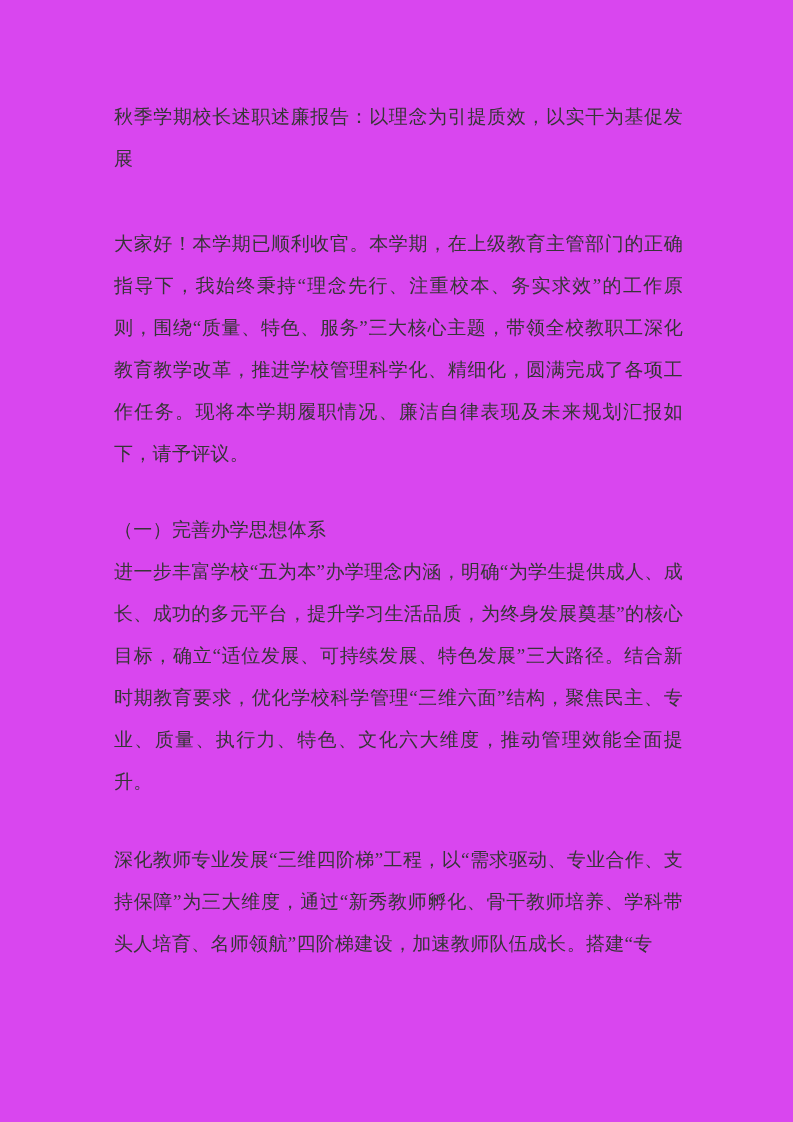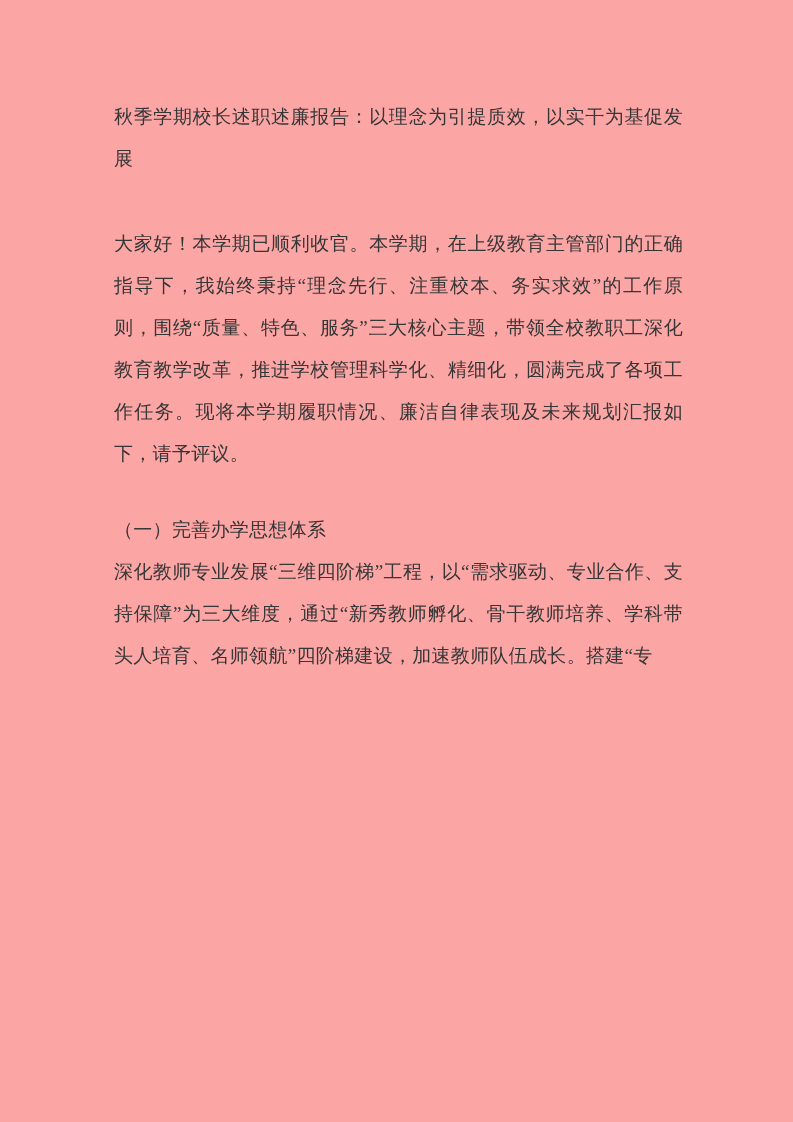--- a/index.html
+++ b/index.html
@@ -17,7 +17,7 @@
     width: 793px;
     height: 1122px;
     padding: 96px 110px 0 114px;
-    background: #fca5a5;
+    background: #d946ef;
     overflow: hidden;
   }
   .doc-line, .doc-para {

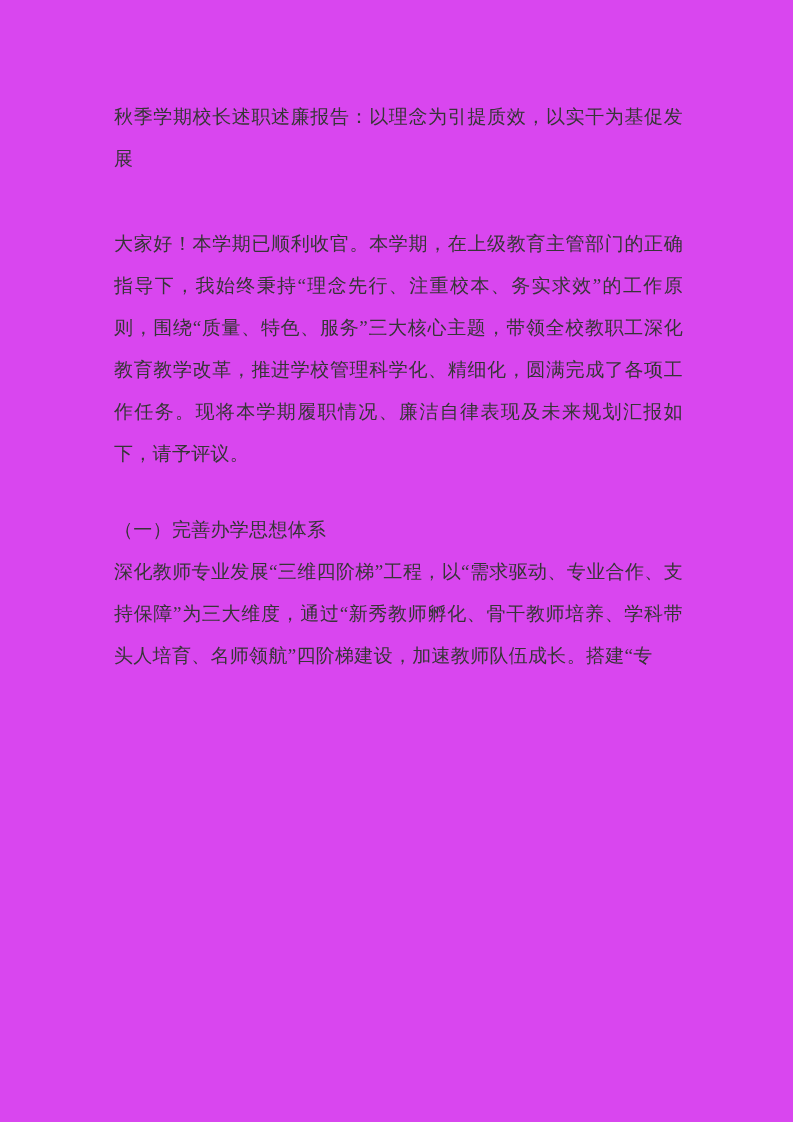--- a/index.html
+++ b/index.html
@@ -47,6 +47,7 @@
 
   <p class="doc-line">（一）完善办学思想体系</p>
 
+  <p class="doc-para sub-para-1">进一步丰富学校“五为本”办学理念内涵，明确“为学生提供成人、成长、成功的多元平台，提升学习生活品质，为终身发展奠基”的核心目标，确立“适位发展、可持续发展、特色发展”三大路径。结合新时期教育要求，优化学校科学管理“三维六面”结构，聚焦民主、专业、质量、执行力、特色、文化六大维度，推动管理效能全面提升。</p>
 
 
   <p class="doc-para">深化教师专业发展“三维四阶梯”工程，以“需求驱动、专业合作、支持保障”为三大维度，通过“新秀教师孵化、骨干教师培养、学科带头人培育、名师领航”四阶梯建设，加速教师队伍成长。搭建“专</p>

